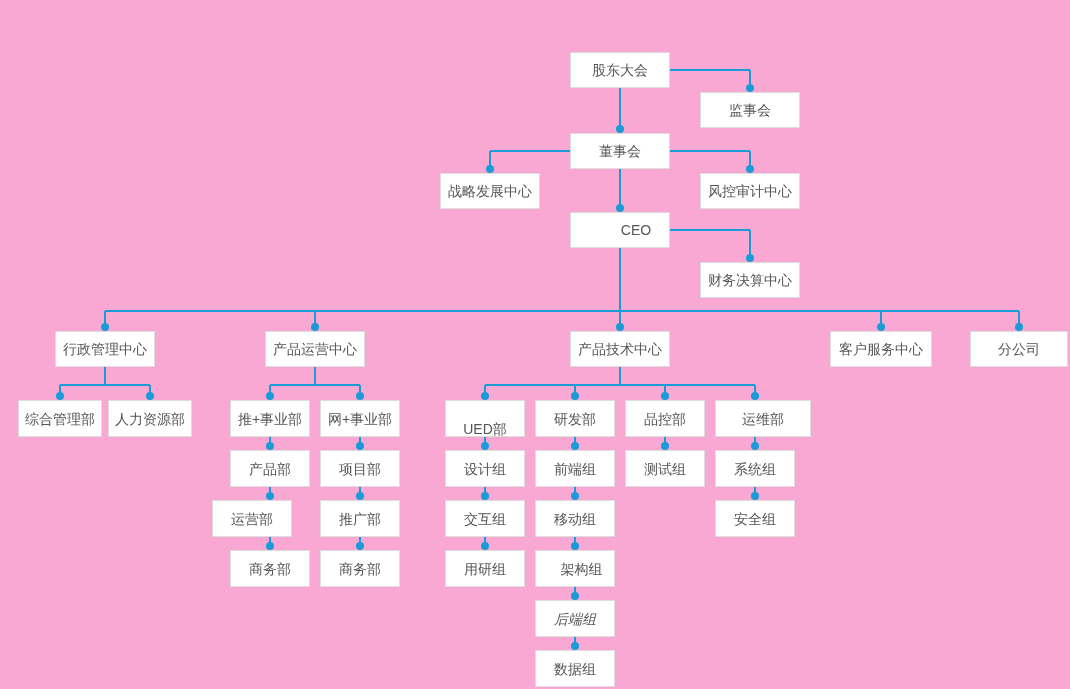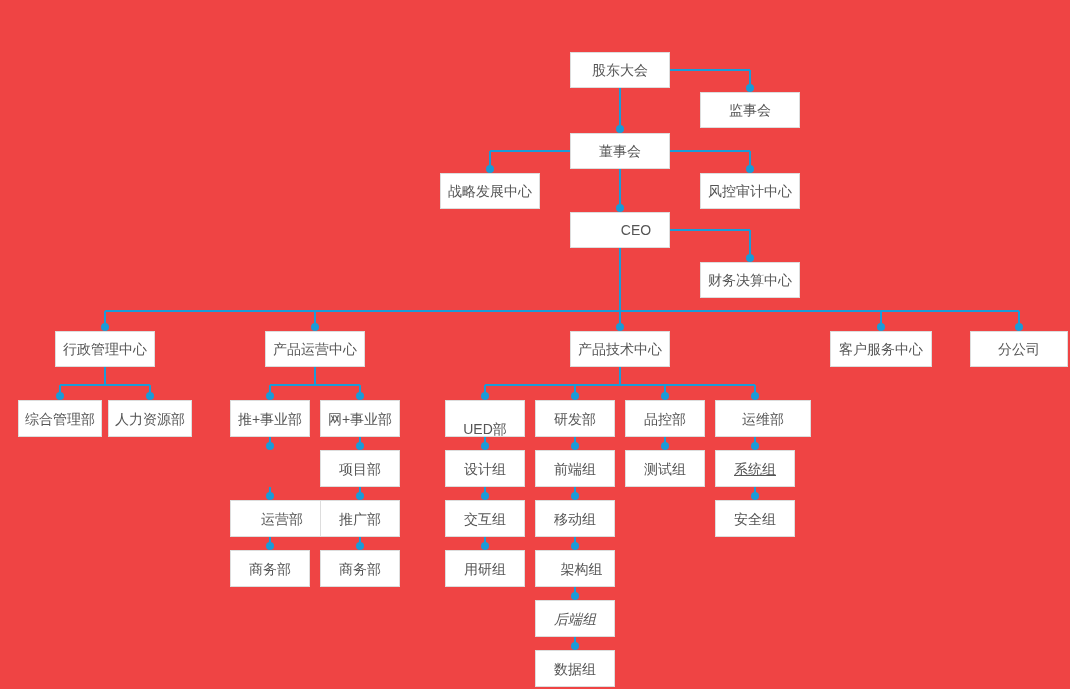--- a/index.html
+++ b/index.html
@@ -12,7 +12,7 @@
     width: 1070px;
     height: 689px;
     overflow: hidden;
-    background: #ef4444;
+    background: #f9a8d4;
     font-family: "Liberation Sans", "DejaVu Sans", sans-serif;
   }
   .connector-layer {

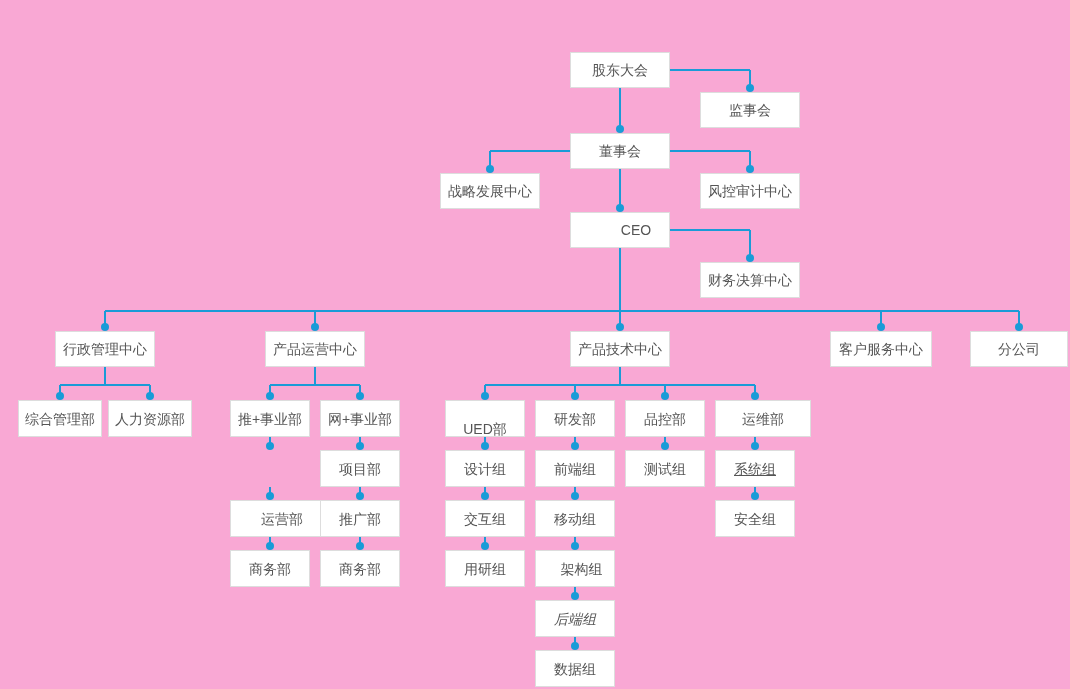--- a/index.html
+++ b/index.html
@@ -181,6 +181,9 @@
       <div class="node" style="left: 230px; top: 400px; width: 80px; height: 37px;">
         <span>推+事业部</span>
       </div>
+      <div class="node" style="left: 230px; top: 450px; width: 80px; height: 37px;">
+        <span>产品部</span>
+      </div>
       <div class="node" style="left: 230px; top: 500px; width: 104px; height: 37px;">
         <span>运营部</span>
       </div>

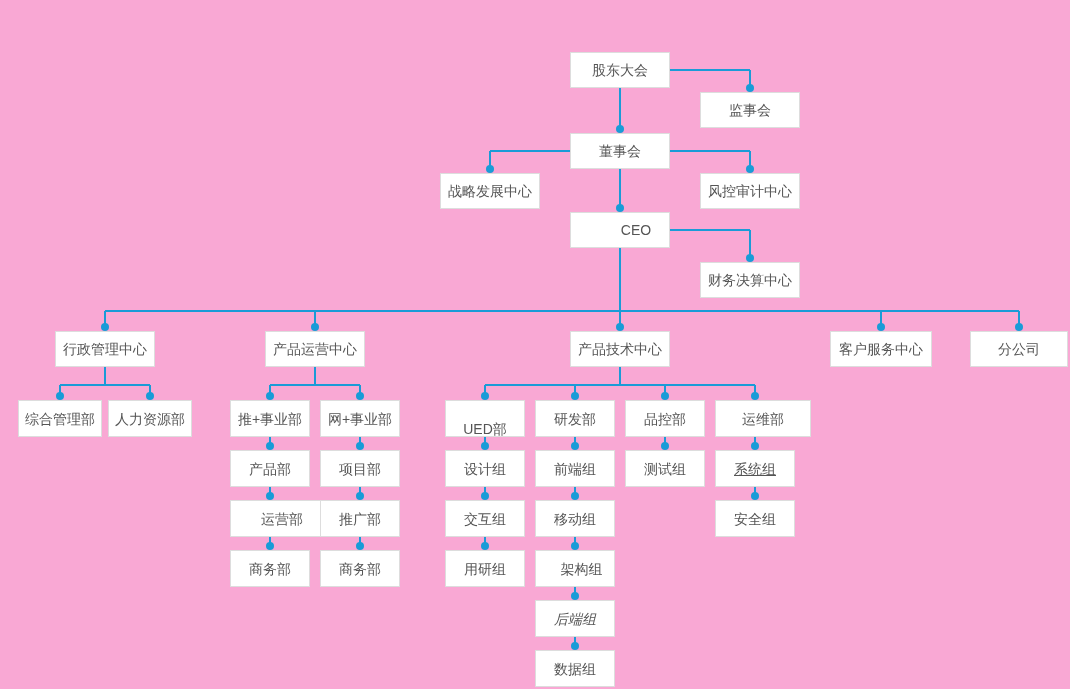--- a/index.html
+++ b/index.html
@@ -241,7 +241,7 @@
       <div class="node" style="left: 715px; top: 400px; width: 96px; height: 37px;">
         <span>运维部</span>
       </div>
-      <div class="node" style="left: 715px; top: 450px; width: 80px; height: 37px; text-decoration: underline;">
+      <div class="node" style="left: 715px; top: 450px; width: 80px; height: 37px;">
         <span>系统组</span>
       </div>
       <div class="node" style="left: 715px; top: 500px; width: 80px; height: 37px;">

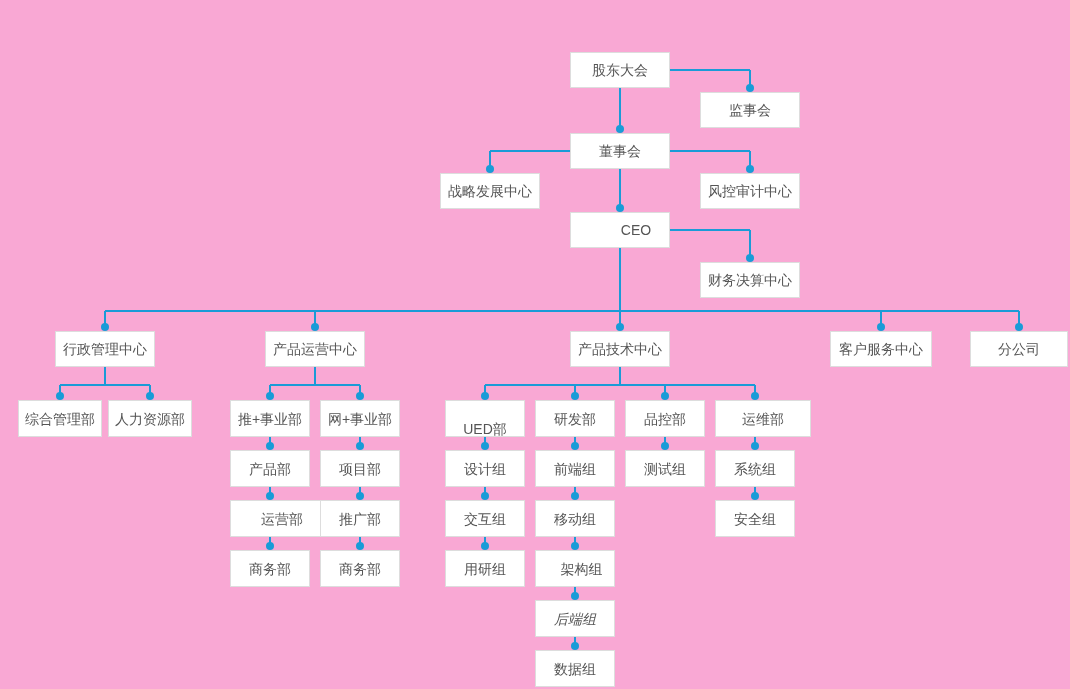--- a/index.html
+++ b/index.html
@@ -184,7 +184,7 @@
       <div class="node" style="left: 230px; top: 450px; width: 80px; height: 37px;">
         <span>产品部</span>
       </div>
-      <div class="node" style="left: 230px; top: 500px; width: 104px; height: 37px;">
+      <div class="node" style="left: 212px; top: 500px; width: 80px; height: 37px;">
         <span>运营部</span>
       </div>
       <div class="node" style="left: 230px; top: 550px; width: 80px; height: 37px;">

